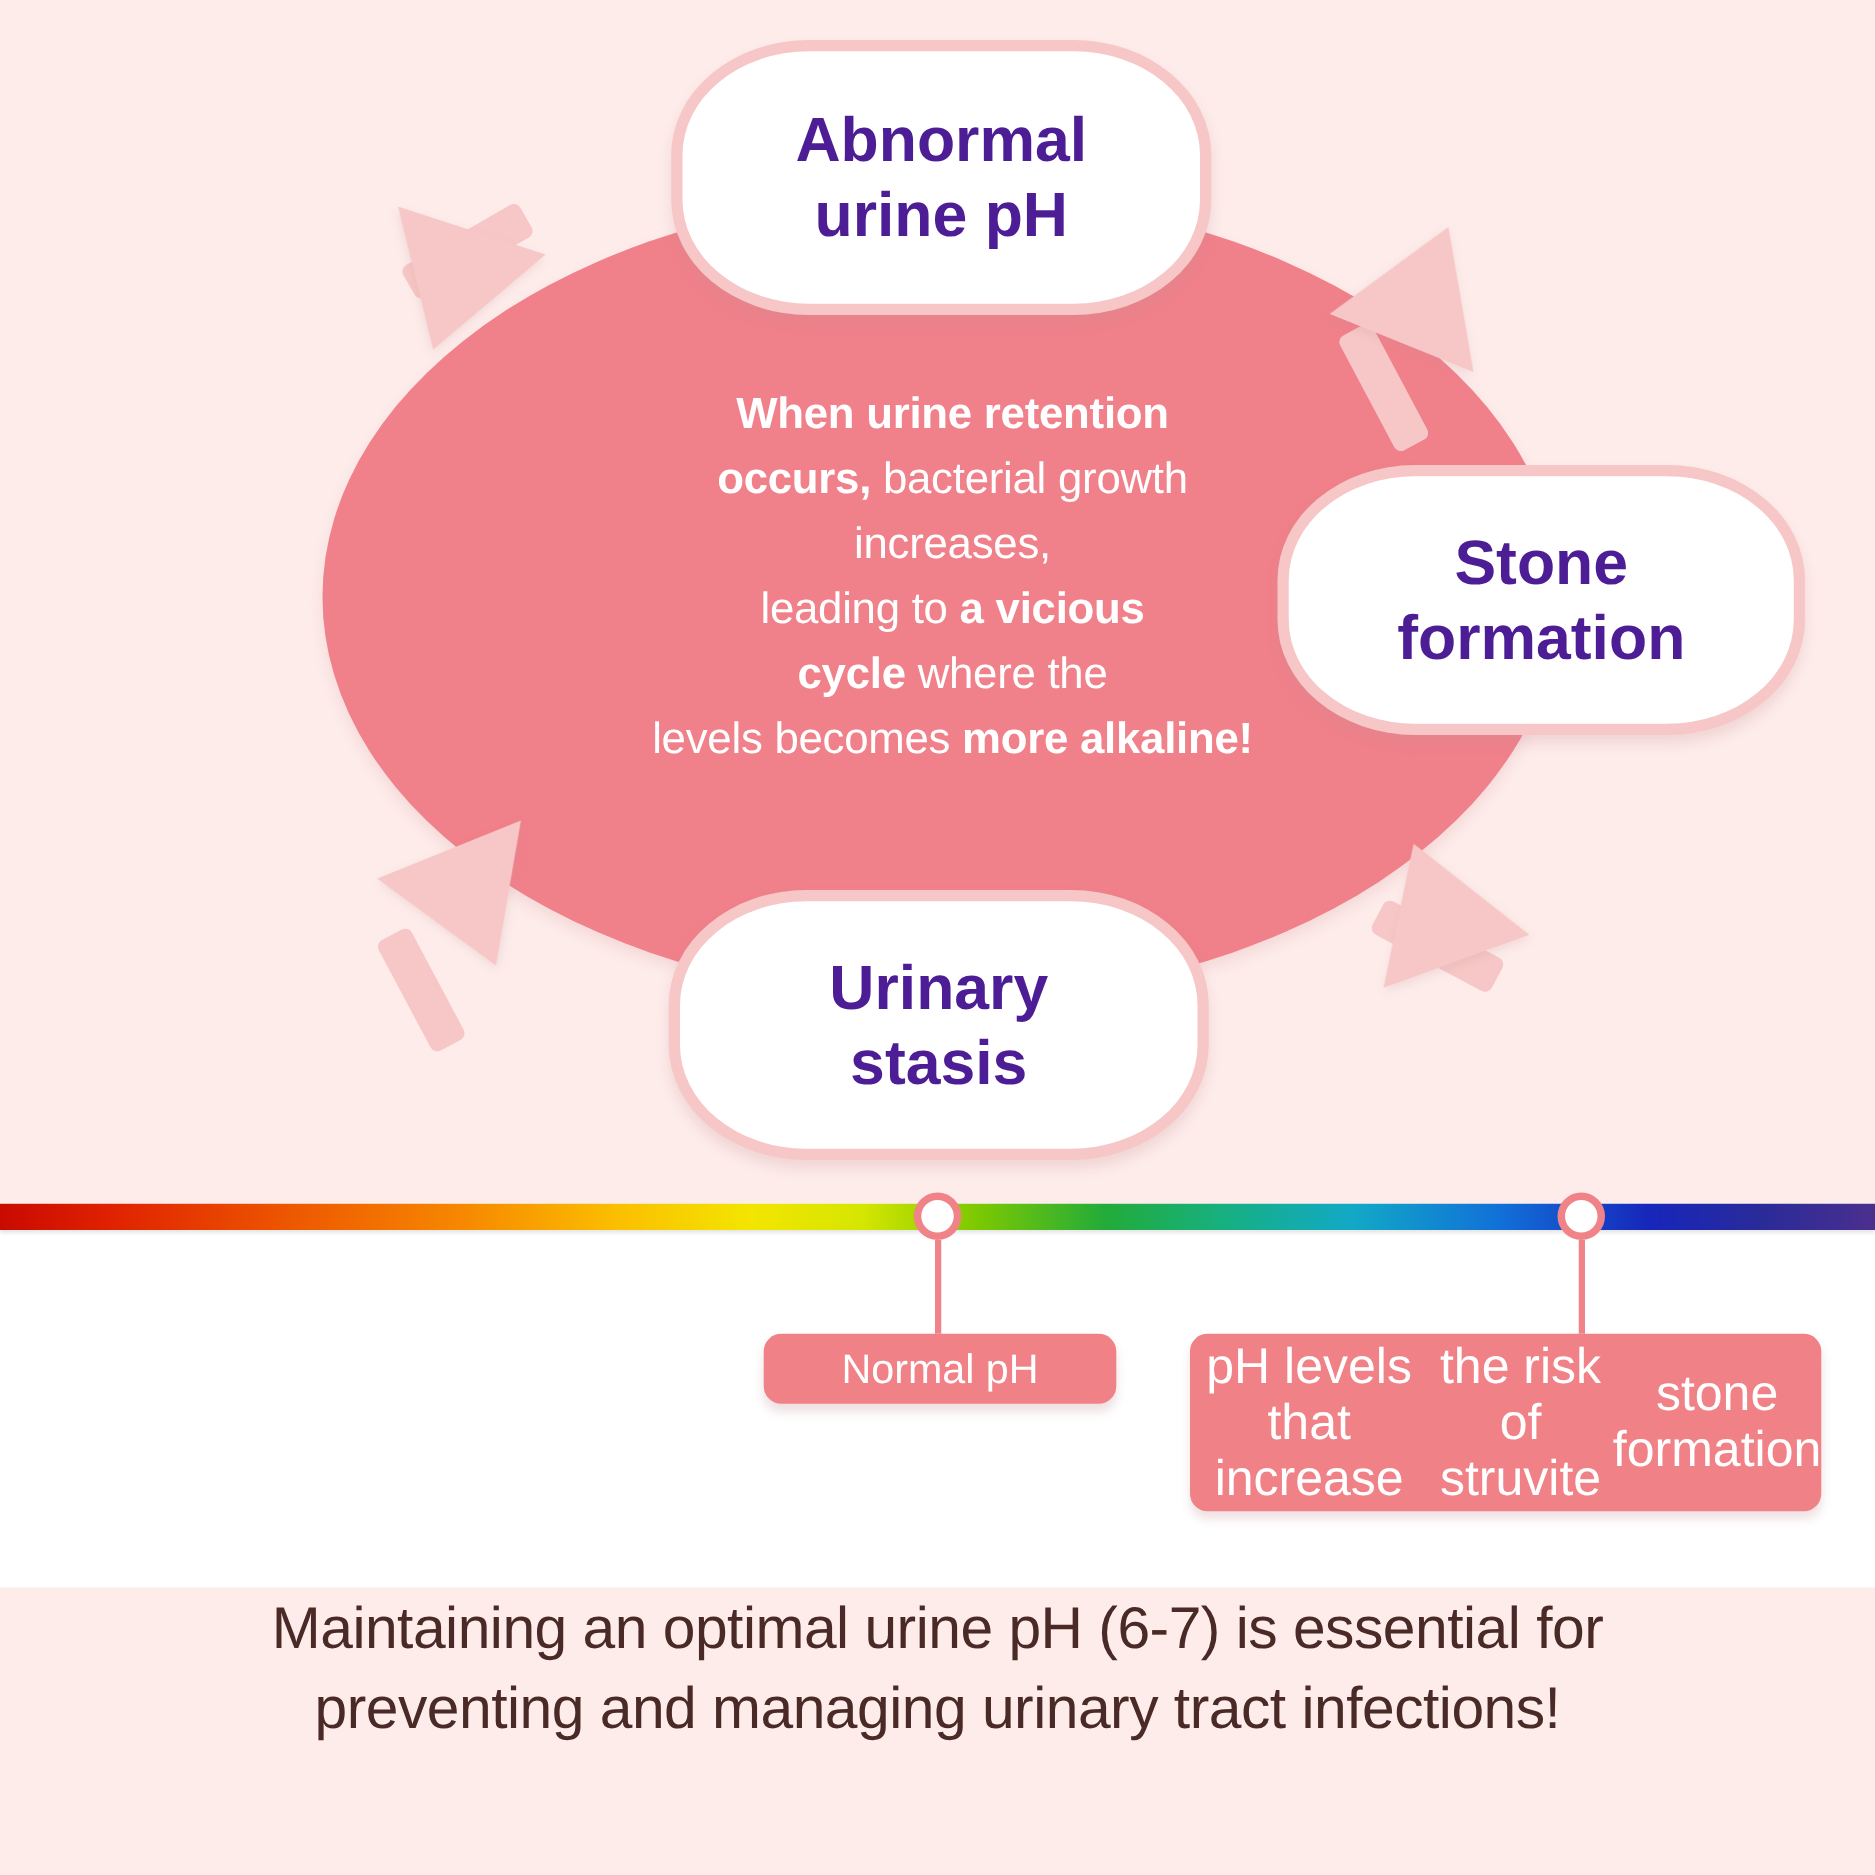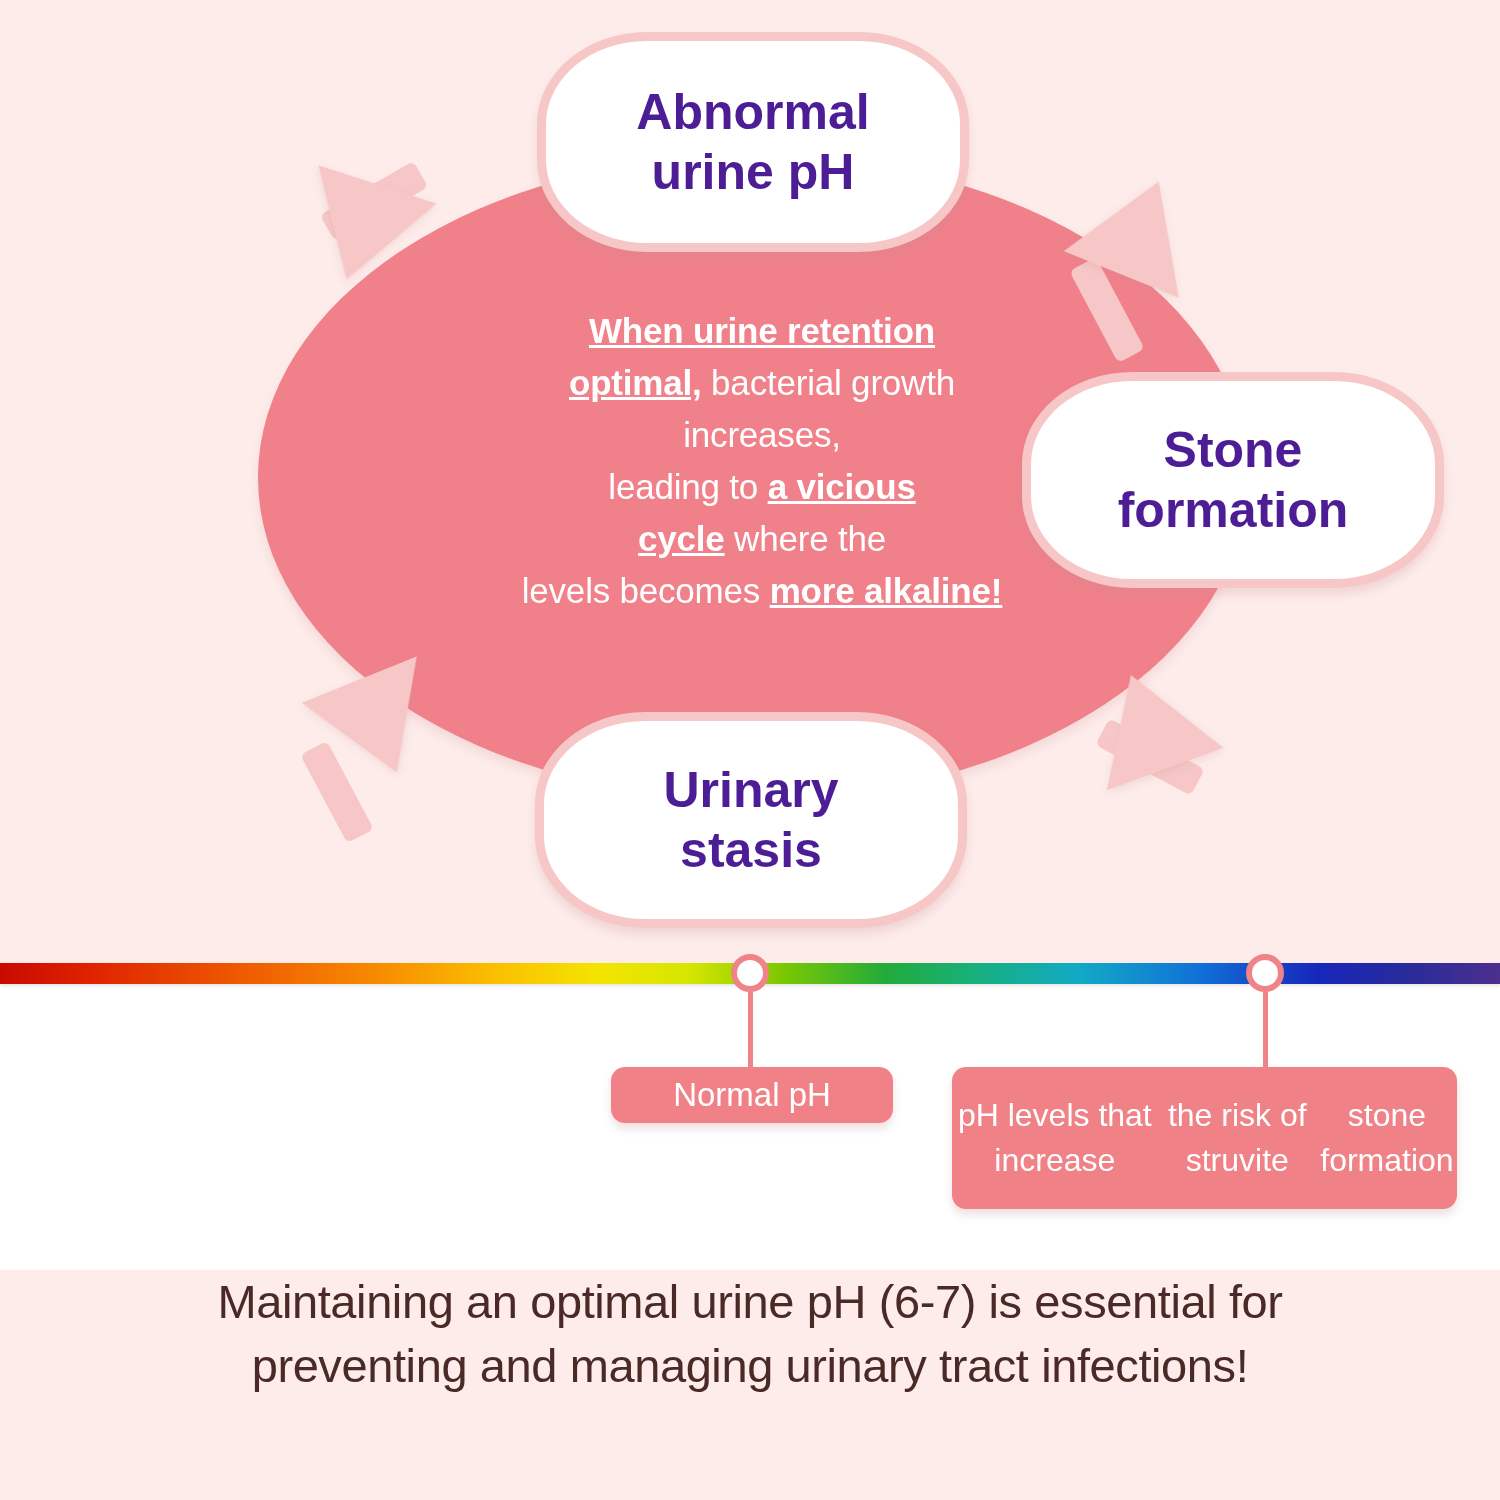--- a/index.html
+++ b/index.html
@@ -102,7 +102,7 @@
     line-height: 52px;
     letter-spacing: -0.2px;
   }
-  #center-text b { font-weight: 700; text-decoration: underline; }
+  #center-text b { font-weight: 700; }
   #center-text span.reg { font-weight: 400; }
 
   

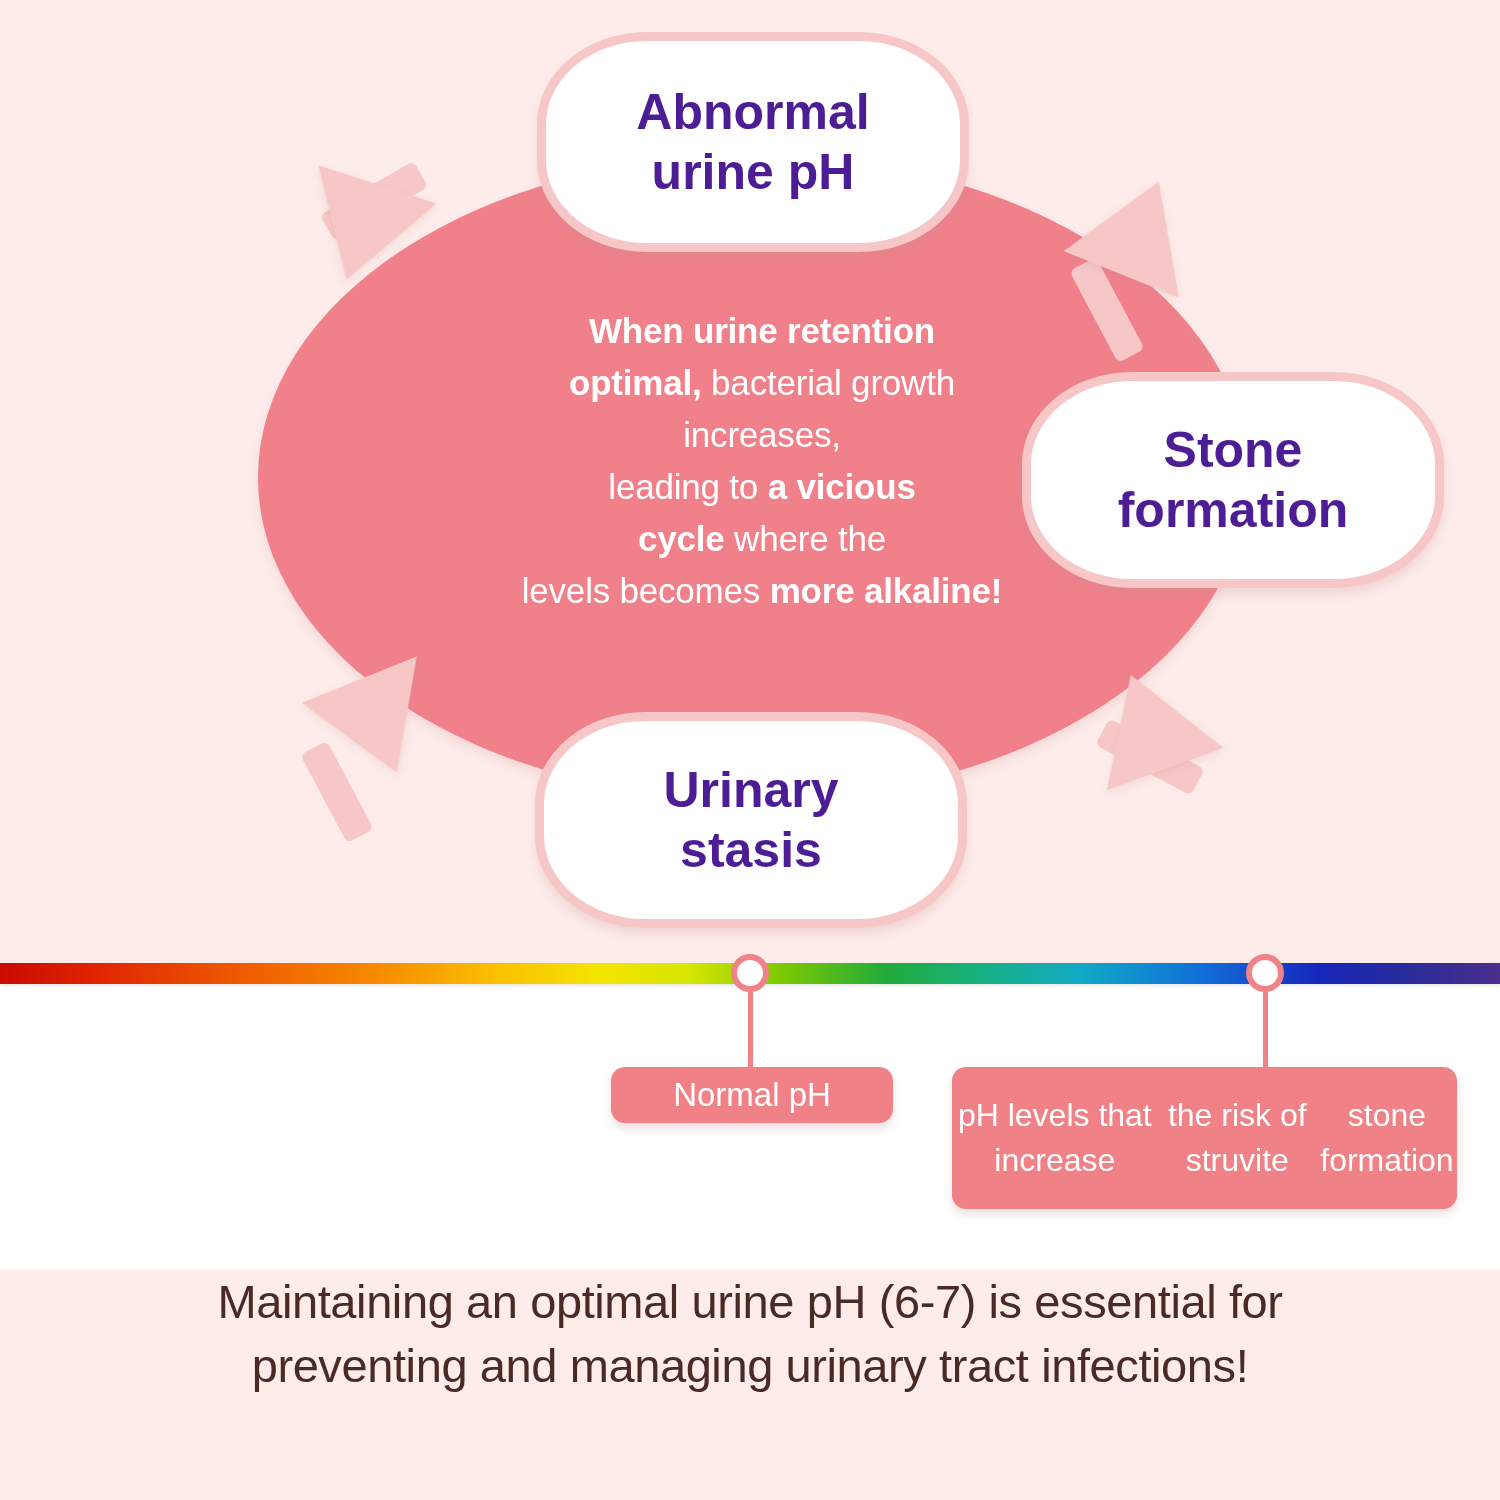--- a/index.html
+++ b/index.html
@@ -246,7 +246,7 @@
 
     <div id="center-text">
       <b>When urine retention</b><br>
-      <b>optimal,</b><span class="reg"> bacterial growth</span><br>
+      <b>occurs,</b><span class="reg"> bacterial growth</span><br>
       <span class="reg">increases,</span><br>
       <span class="reg">leading to </span><b>a vicious</b><br>
       <b>cycle</b><span class="reg"> where the</span><br>

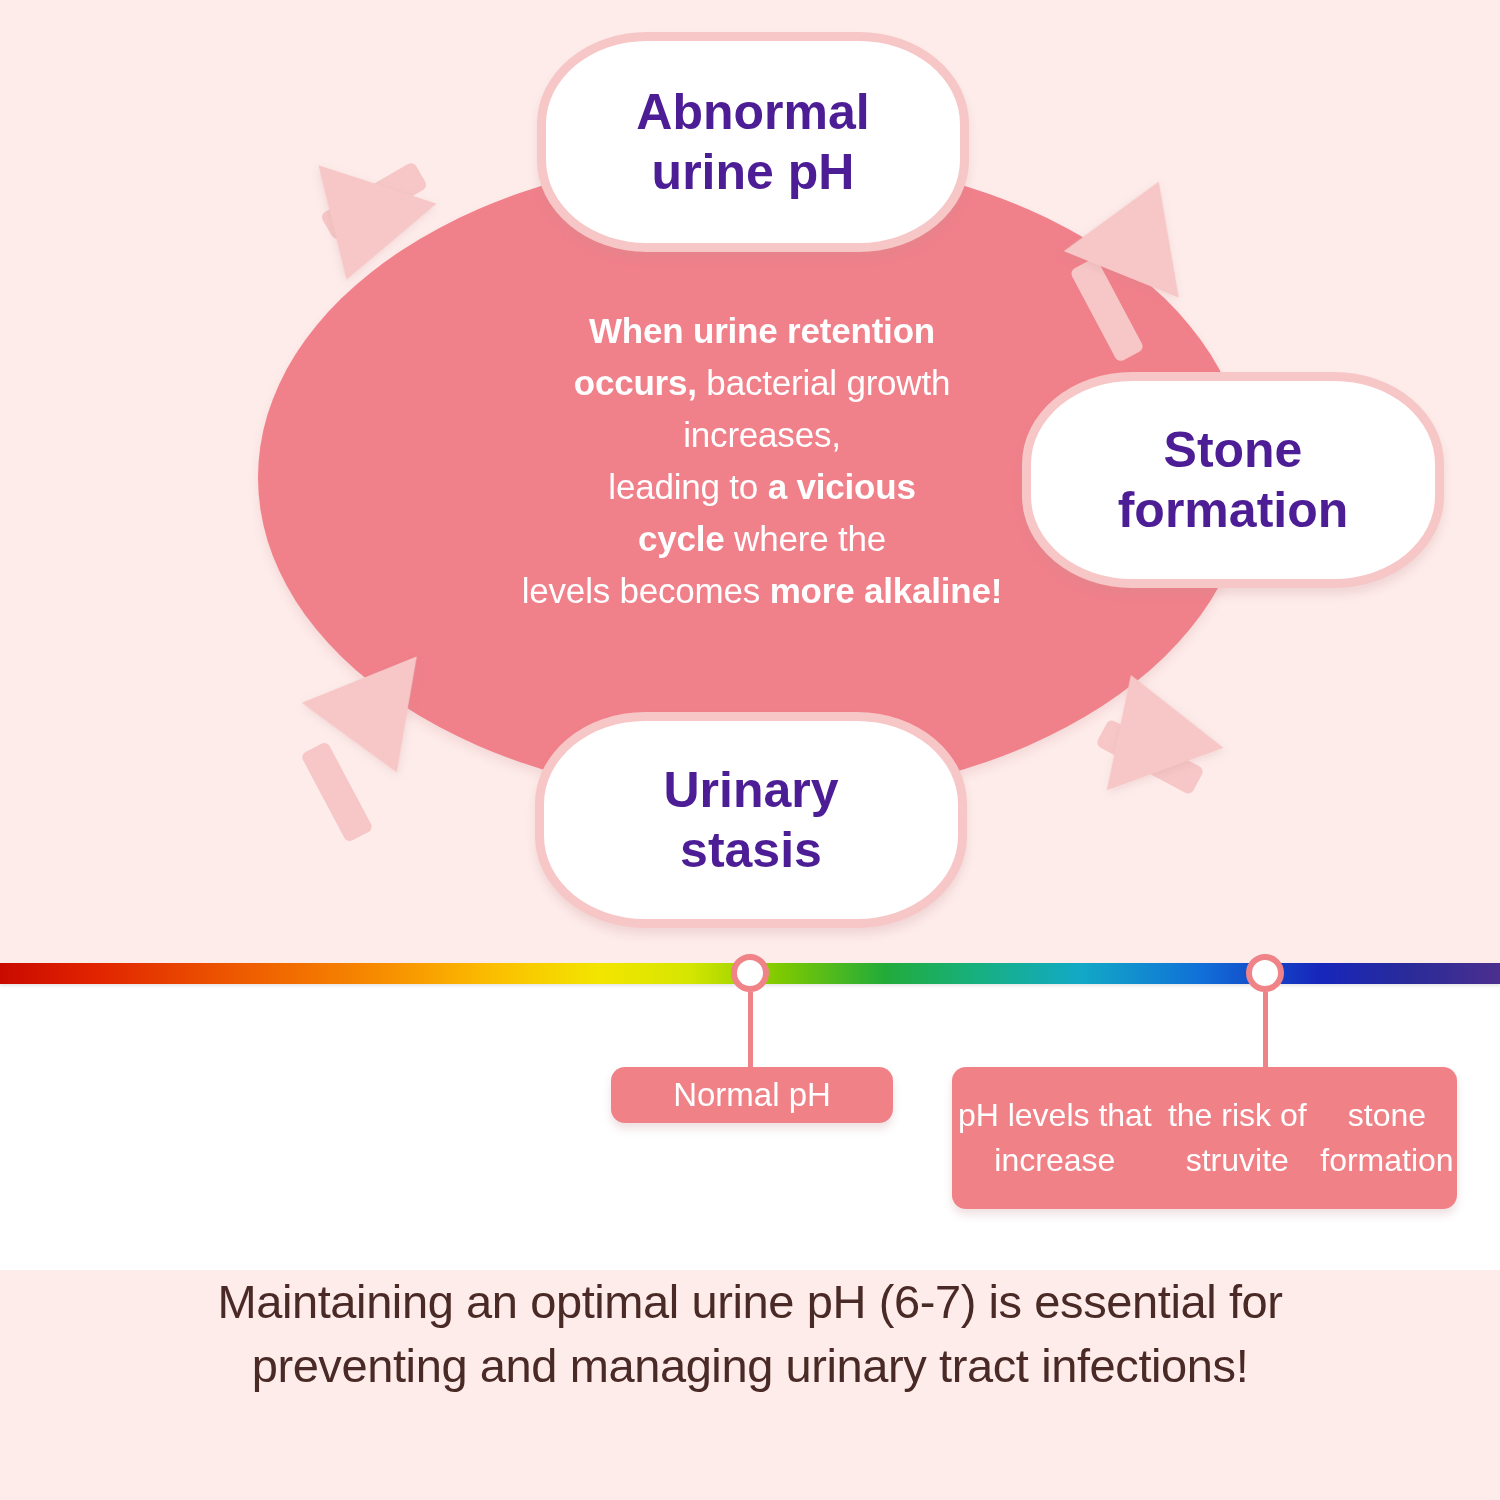--- a/index.html
+++ b/index.html
@@ -201,7 +201,7 @@
   }
   #callout-risk {
     left: 952px; top: 104px; width: 505px; height: 142px;
-    font-size: 32px; line-height: 45px;
+    font-size: 40px; line-height: 45px;
   }
 
   

